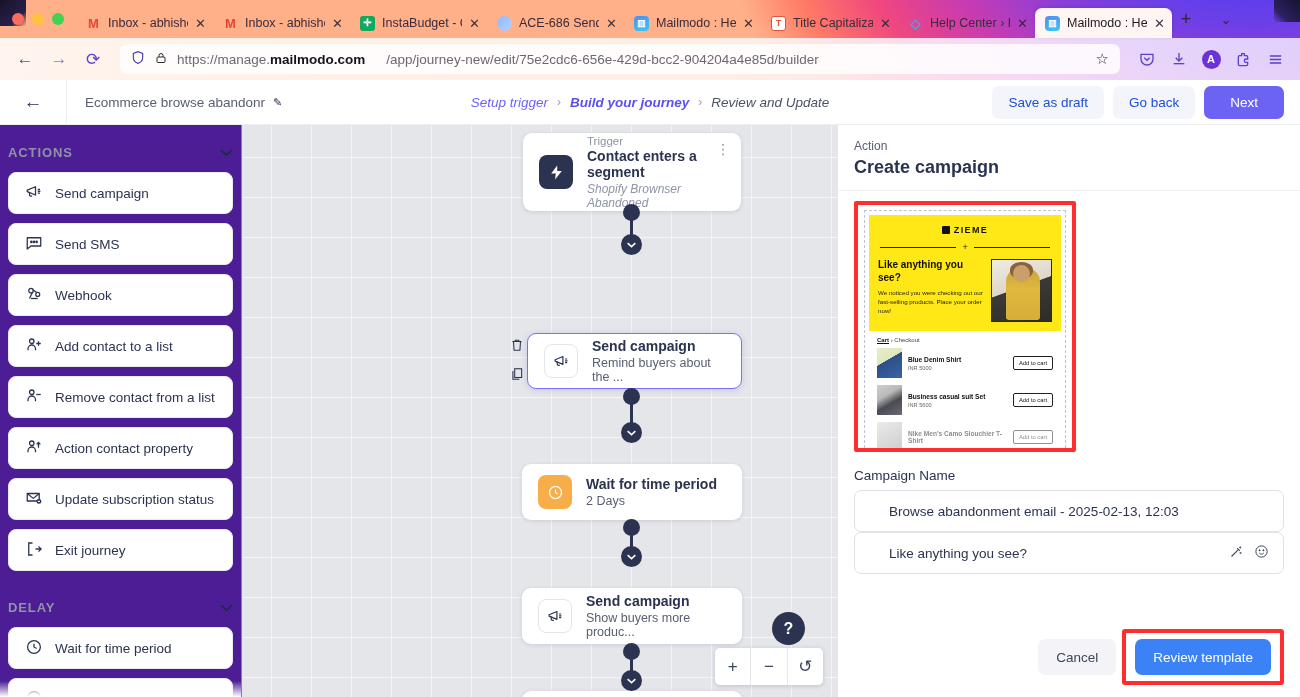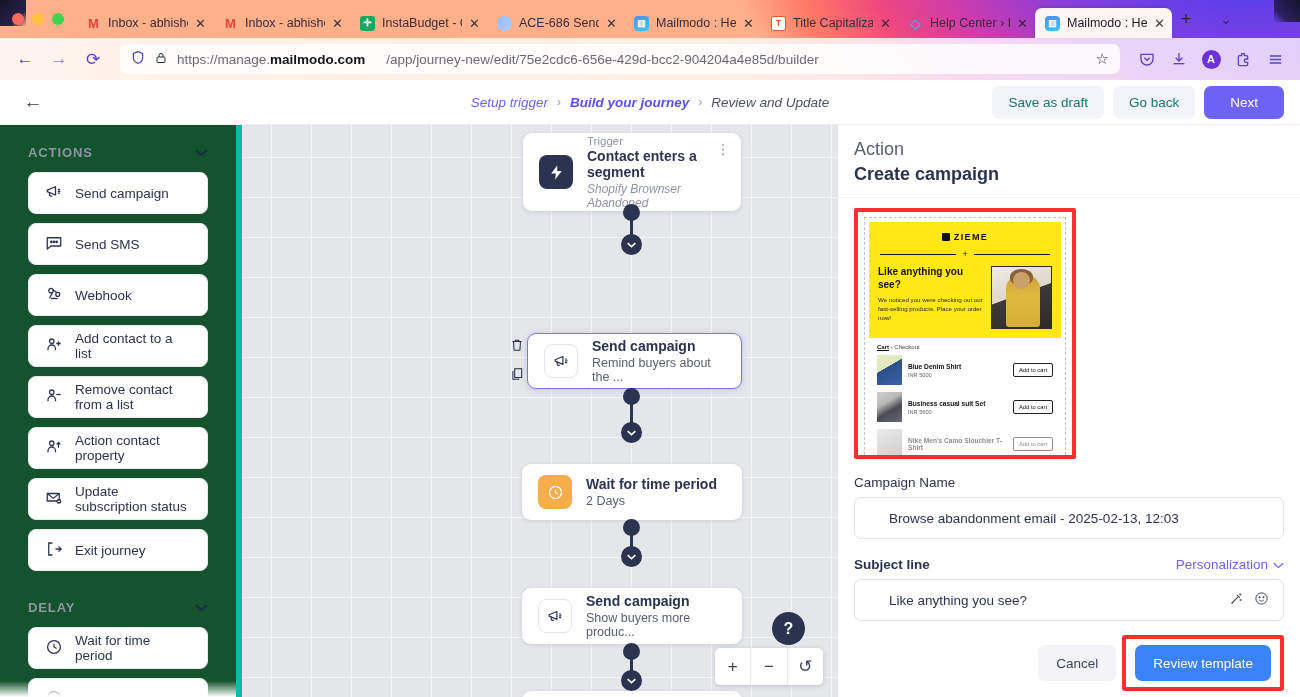--- a/index.html
+++ b/index.html
@@ -413,6 +413,10 @@
 
 <div class="app-header">
   <div class="back-arrow">←</div>
+  <div class="journey-name">
+    <span>Ecommerce browse abandonr</span>
+    <span class="pencil">✎</span>
+  </div>
   <div class="breadcrumbs">
     <span class="bc">Setup trigger</span>
     <span class="bc-sep">›</span>

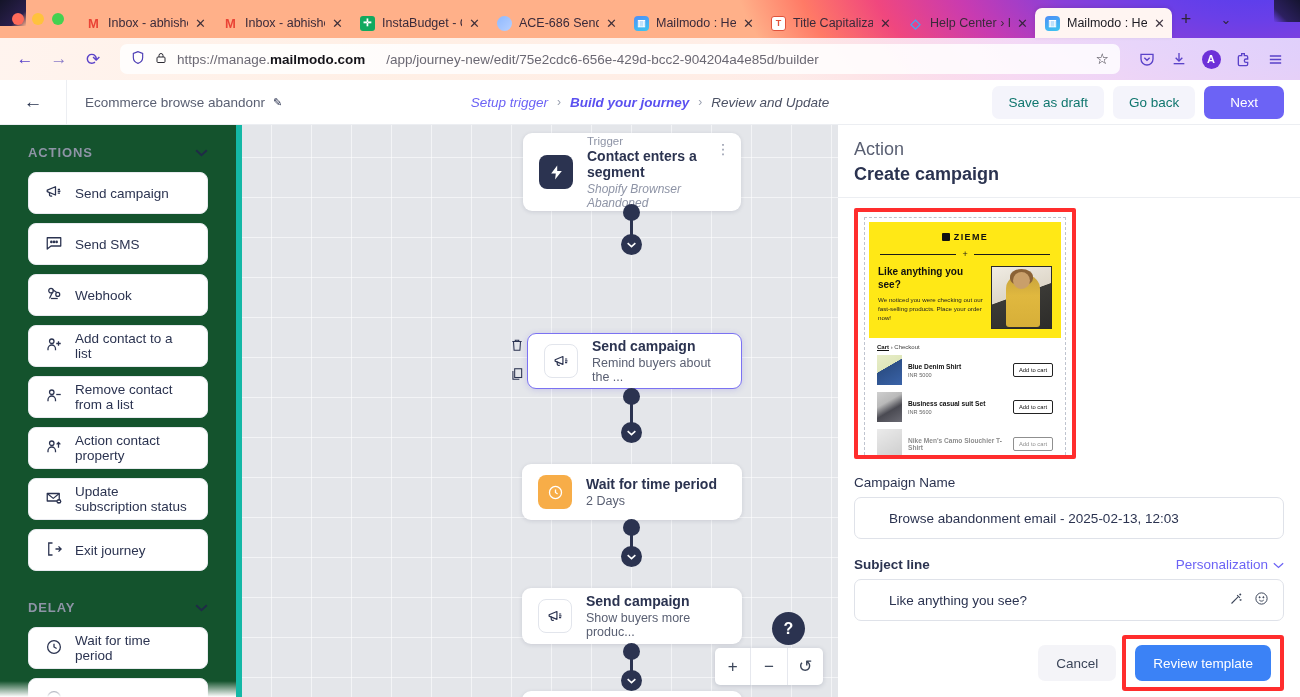--- a/index.html
+++ b/index.html
@@ -122,7 +122,7 @@
   }
   .hbtn {
     height: 33px; padding: 0 16px; border-radius: 7px; border: none;
-    background: #f4f4fb; color: #0f766e; font-size: 13.5px; cursor: pointer;
+    background: #f4f4fb; color: #1d4ed8; font-size: 13.5px; cursor: pointer;
     font-family: inherit; display: flex; align-items: center;
   }
   .hbtn.primary { background: #6c63f5; color: #fff; padding: 0 26px; }

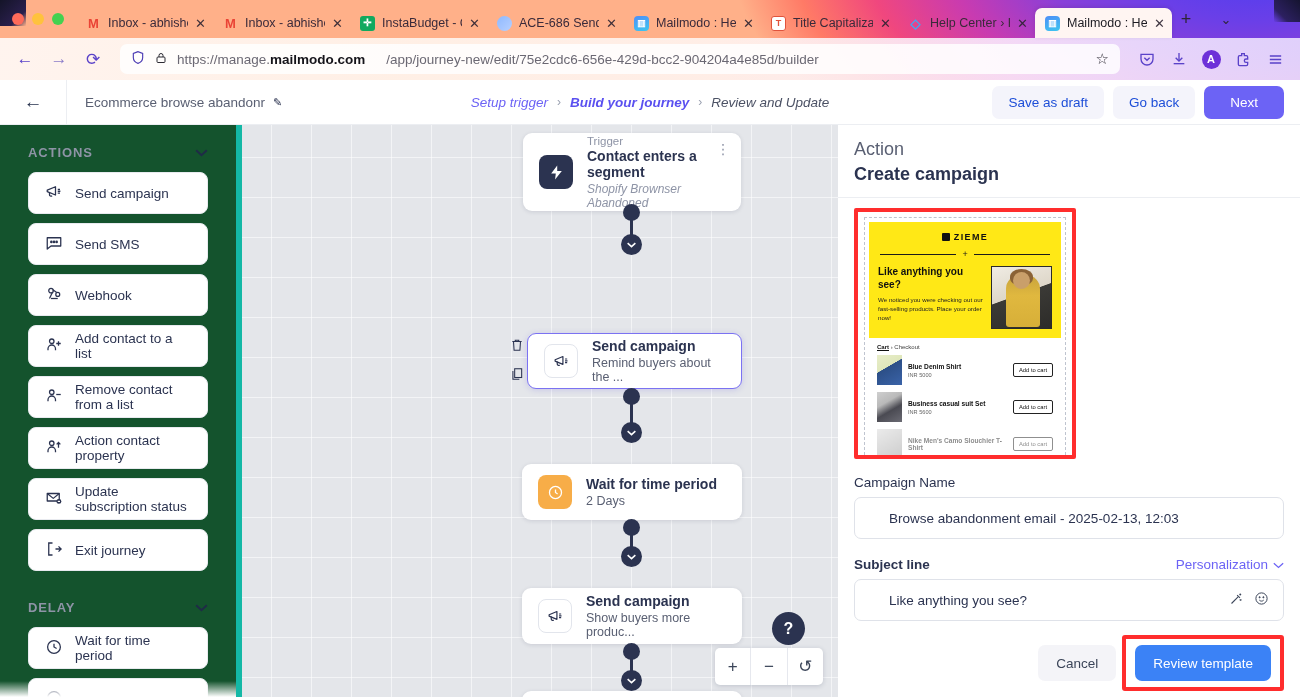--- a/index.html
+++ b/index.html
@@ -132,8 +132,8 @@
 
   
   .sidebar {
-    width: 242px; flex: none; background: #14532d; border-right: 6px solid #14b8a6;
-    padding: 0 28px; overflow: hidden; position: relative;
+    width: 242px; flex: none; background: #4c1d95; border-right: 1px solid #14b8a6;
+    padding: 0 8px; overflow: hidden; position: relative;
   }
   .sec-head {
     display: flex; align-items: center; justify-content: space-between;

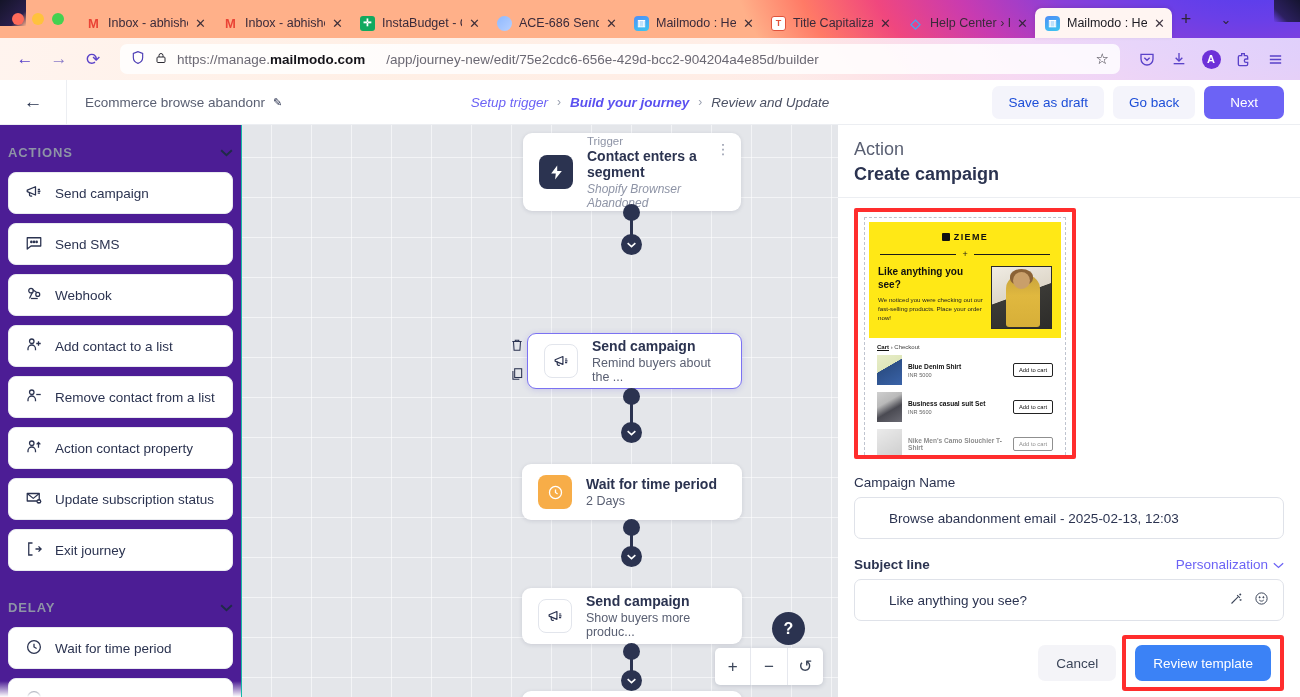--- a/index.html
+++ b/index.html
@@ -208,7 +208,7 @@
   
   .panel { width: 462px; flex: none; background: #fff; display: flex; flex-direction: column; }
   .panel-head { padding: 14px 16px 12px 16px; border-bottom: 1px solid #eceef2; }
-  .panel-kicker { font-size: 18px; color: #5a6073; margin-bottom: 4px; }
+  .panel-kicker { font-size: 12px; color: #5a6073; margin-bottom: 4px; }
   .panel-title { font-size: 18px; font-weight: bold; color: #2b3350; }
   .panel-body { padding: 10px 16px 0 16px; flex: 1; position: relative; }
 

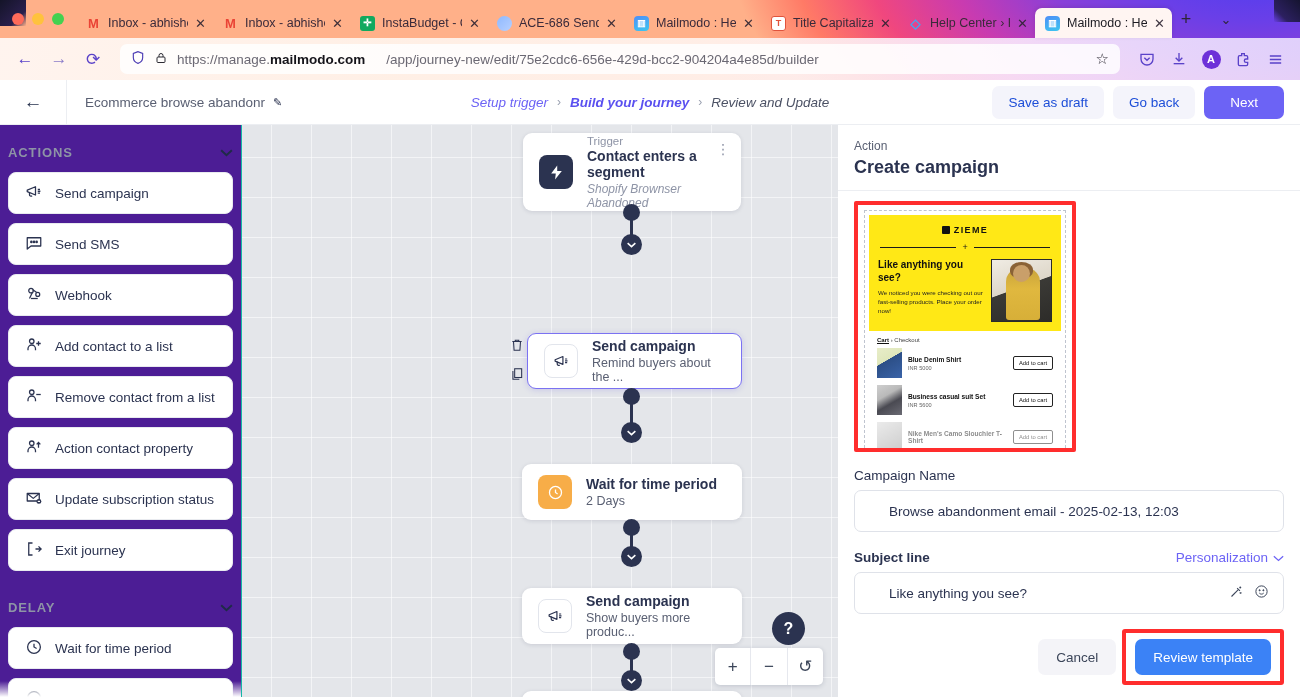--- a/index.html
+++ b/index.html
@@ -755,17 +755,6 @@
         <span class="val">Browse abandonment email - 2025-02-13, 12:03</span>
       </div>
 
-      <div class="field-row">
-        <span class="field-label">Subject line</span>
-        <span class="personalization">
-          <span>Personalization</span>
-          <span>
-            <svg width="11" height="7" viewBox="0 0 14 9" fill="none" stroke="currentColor" stroke-width="1.6">
-                <polyline points="1 1.5 7 7 13 1.5"></polyline>
-              </svg>
-          </span>
-        </span>
-      </div>
       <div class="input">
         <span class="val">Like anything you see?</span>
         <span class="ic">

